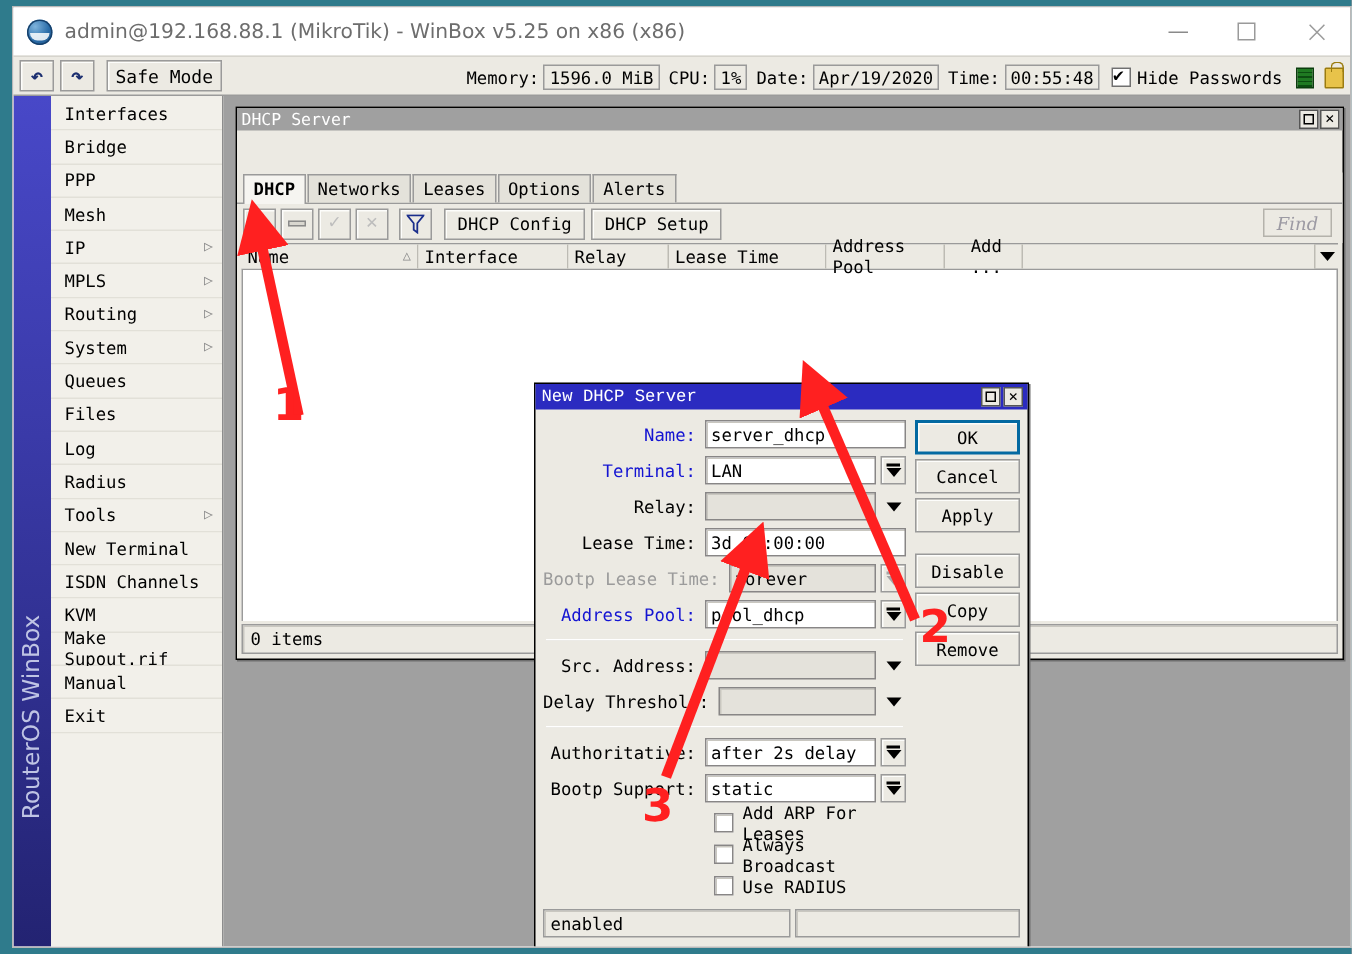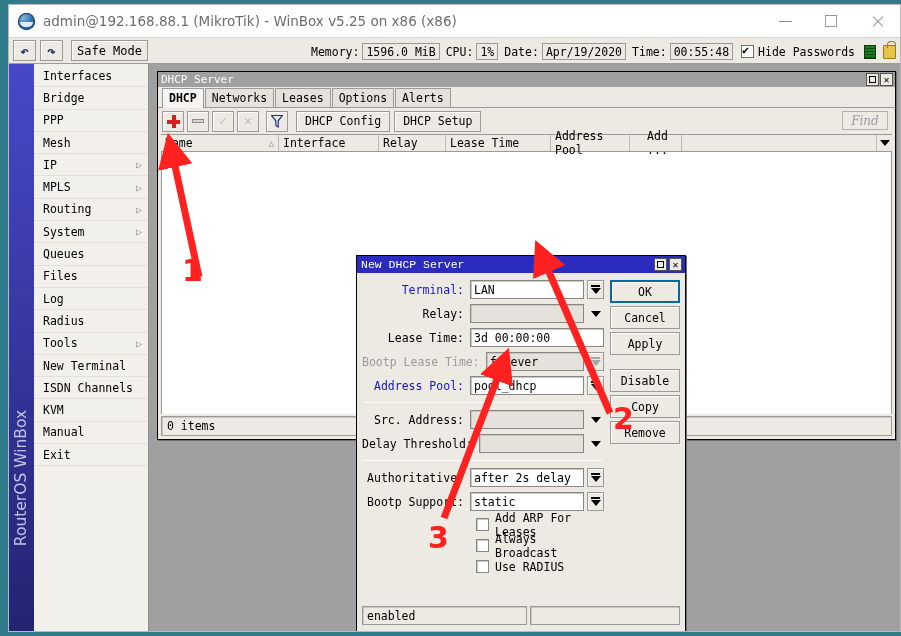--- a/index.html
+++ b/index.html
@@ -201,6 +201,7 @@
     background: #eceae3;
     border-bottom: 1px solid #9a9a9a;
     padding-left: 4px;
+    margin-top: 28px;
   }
   .tab {
     font-size: 11.5px; padding: 2px 6px 2px 6px;

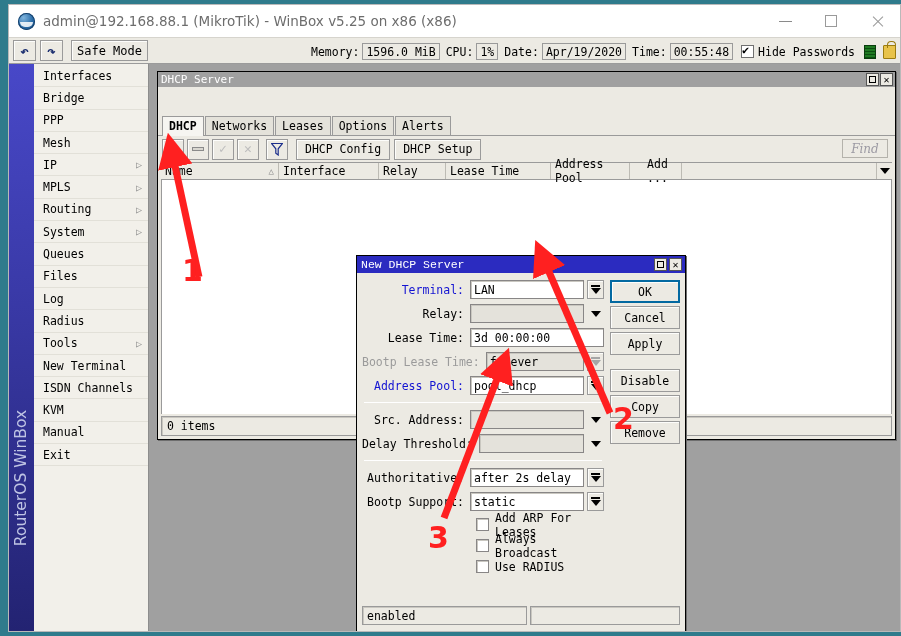--- a/index.html
+++ b/index.html
@@ -638,6 +638,10 @@
         <div id="nd-body">
           <div id="nd-form">
 
+            <div class="frow">
+              <div class="flabel blue">Name:</div>
+              <div class="finput">server_dhcp</div>
+            </div>
 
             <div class="frow">
               <div class="flabel blue">Terminal:</div>

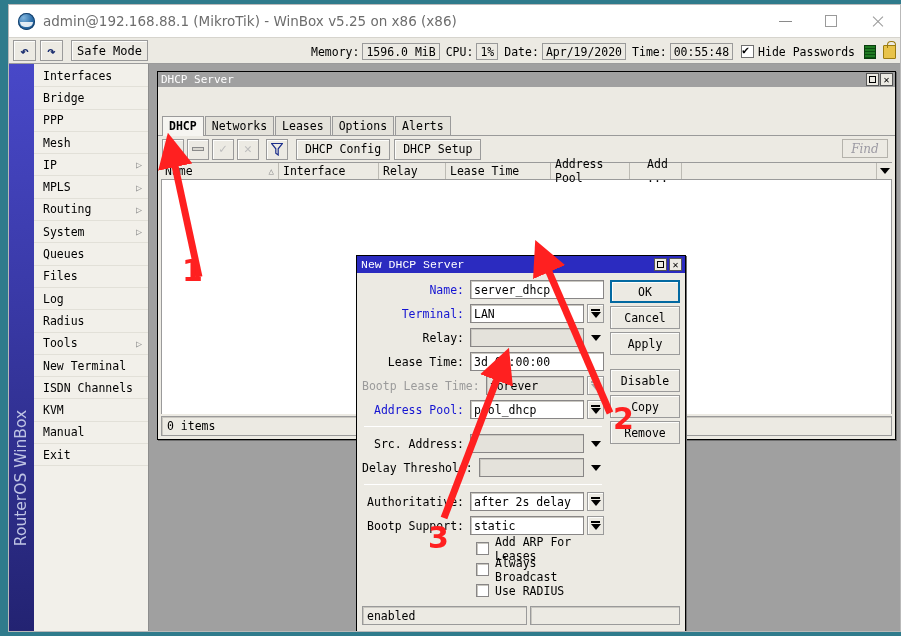--- a/index.html
+++ b/index.html
@@ -529,6 +529,9 @@
           <span>KVM</span>
         </div>
       <div class="menu-item">
+          <span>Make Supout.rif</span>
+        </div>
+      <div class="menu-item">
           <span>Manual</span>
         </div>
       <div class="menu-item">

